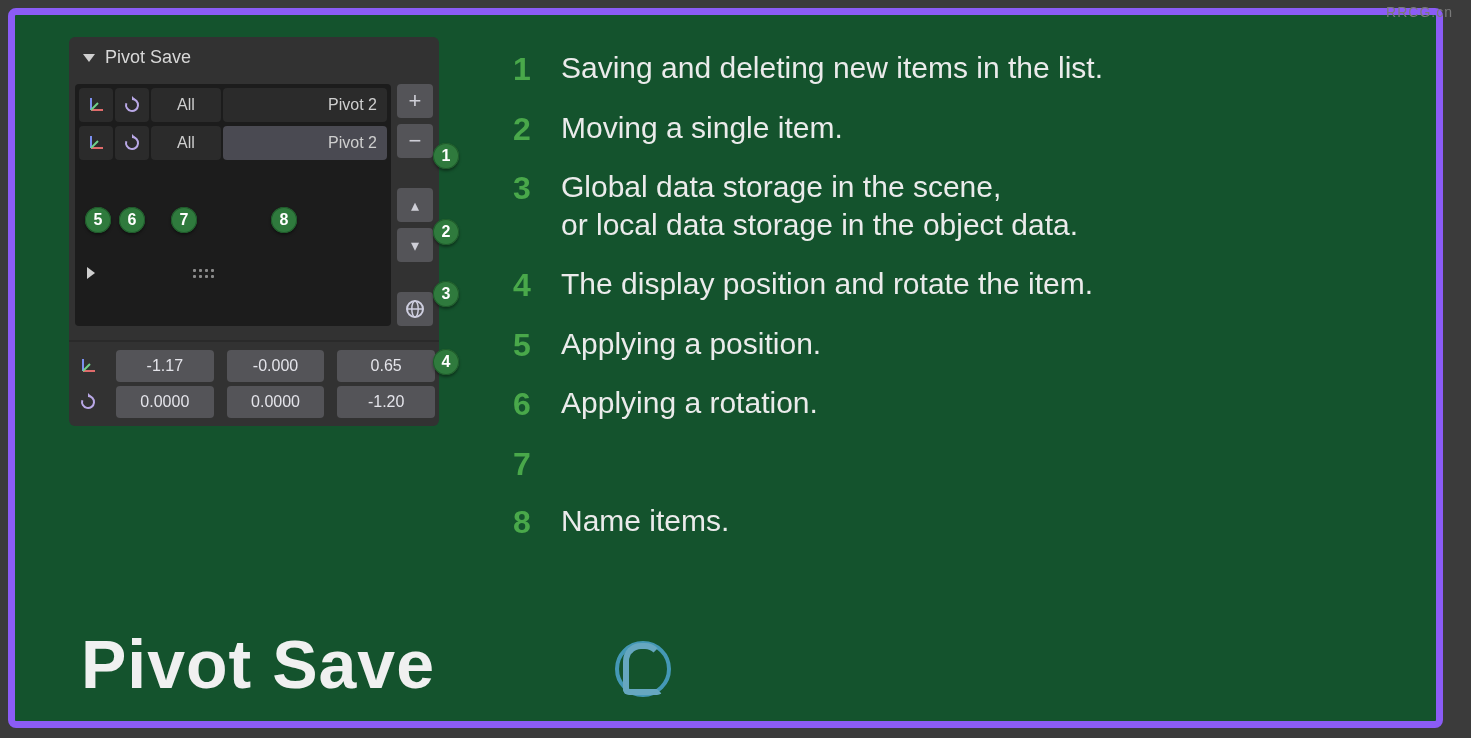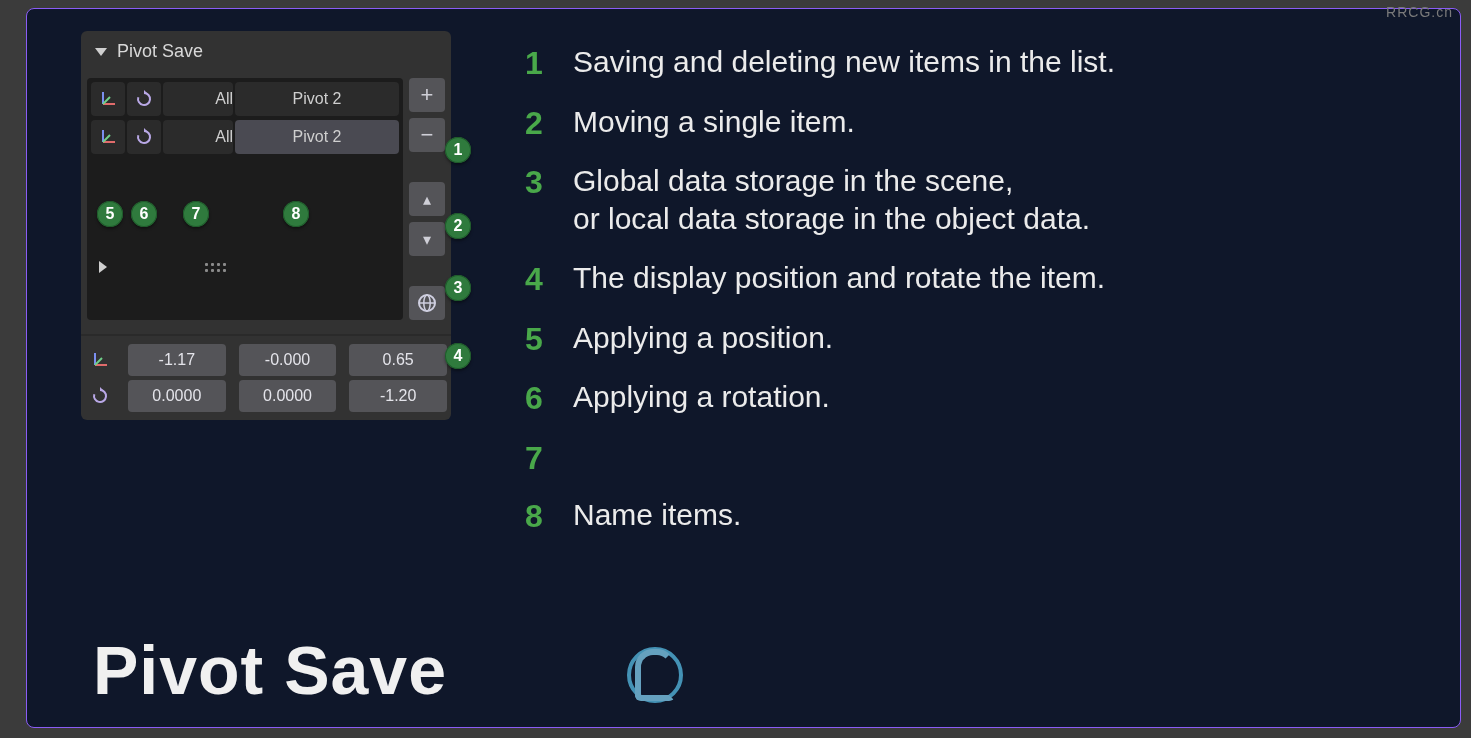--- a/index.html
+++ b/index.html
@@ -13,11 +13,11 @@
   }
   .frame {
     position: absolute;
-    left: 26px; top: 8px;
+    left: 8px; top: 8px;
     width: 1435px; height: 720px;
-    border: 1px solid #8b5cf6;
+    border: 7px solid #8b5cf6;
     border-radius: 8px;
-    background: #0f172a;
+    background: #14532d;
   }
   .watermark-top {
     position: absolute;

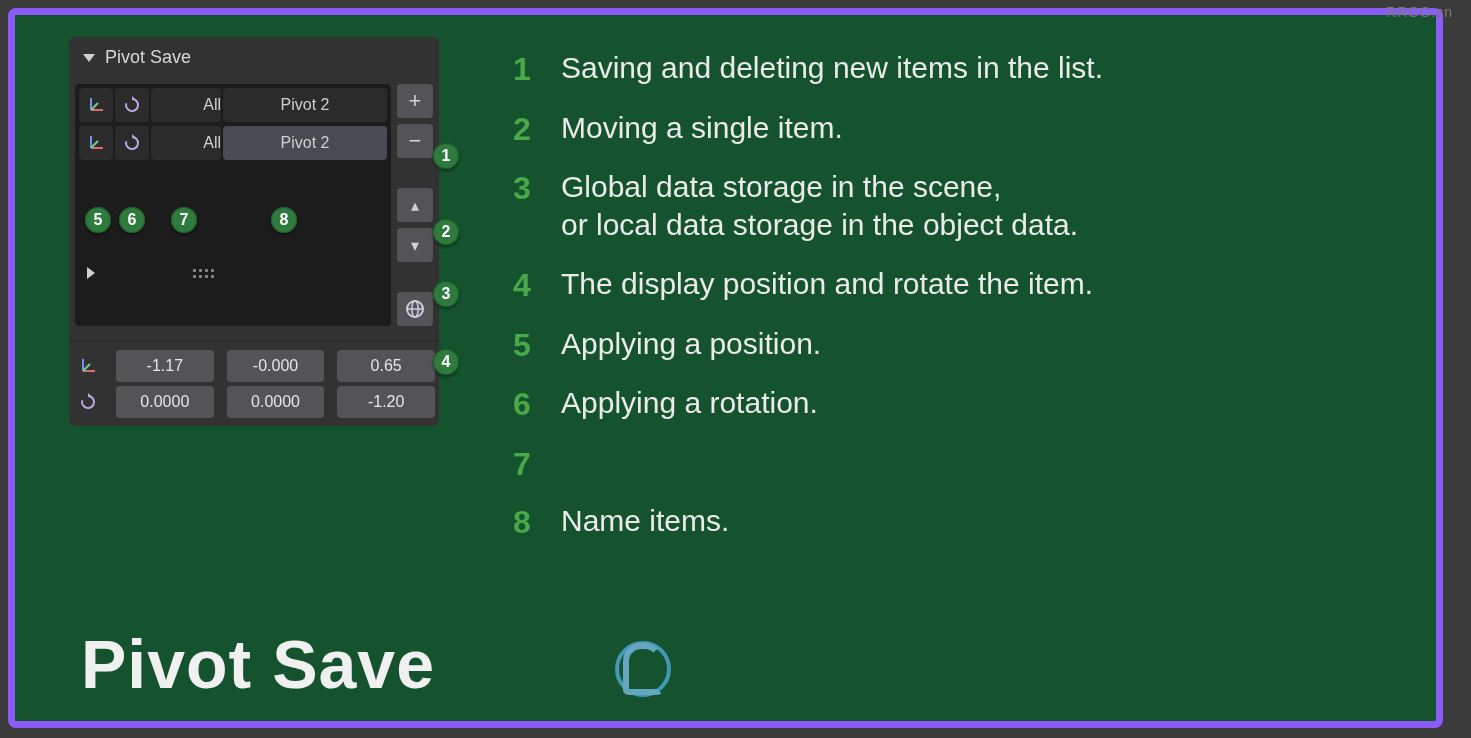--- a/index.html
+++ b/index.html
@@ -82,7 +82,7 @@
   }
   .cell.selected { background: #4a4a52; }
   .icon-cell { width: 34px; }
-  .all-cell { width: 70px; justify-content: flex-end; }
+  .all-cell { width: 70px; }
   .name-cell { flex: 1; padding: 0 10px; justify-content: center; }
   .axes-icon svg, .refresh-icon svg { display: block; }
   .spacer-row {

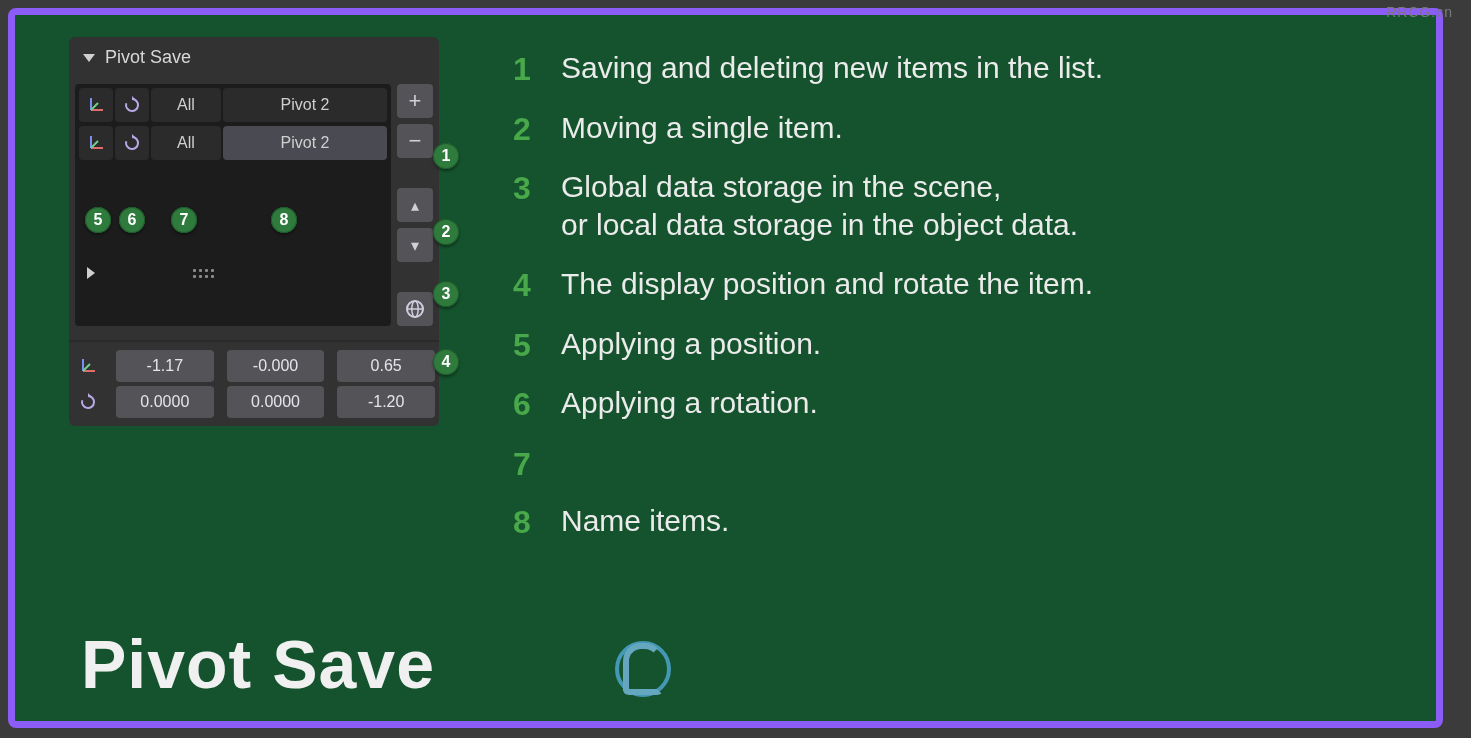--- a/index.html
+++ b/index.html
@@ -83,7 +83,7 @@
   .cell.selected { background: #4a4a52; }
   .icon-cell { width: 34px; }
   .all-cell { width: 70px; }
-  .name-cell { flex: 1; padding: 0 10px; justify-content: center; }
+  .name-cell { flex: 1; padding: 0 10px; justify-content: flex-end; }
   .axes-icon svg, .refresh-icon svg { display: block; }
   .spacer-row {
     height: 90px;

